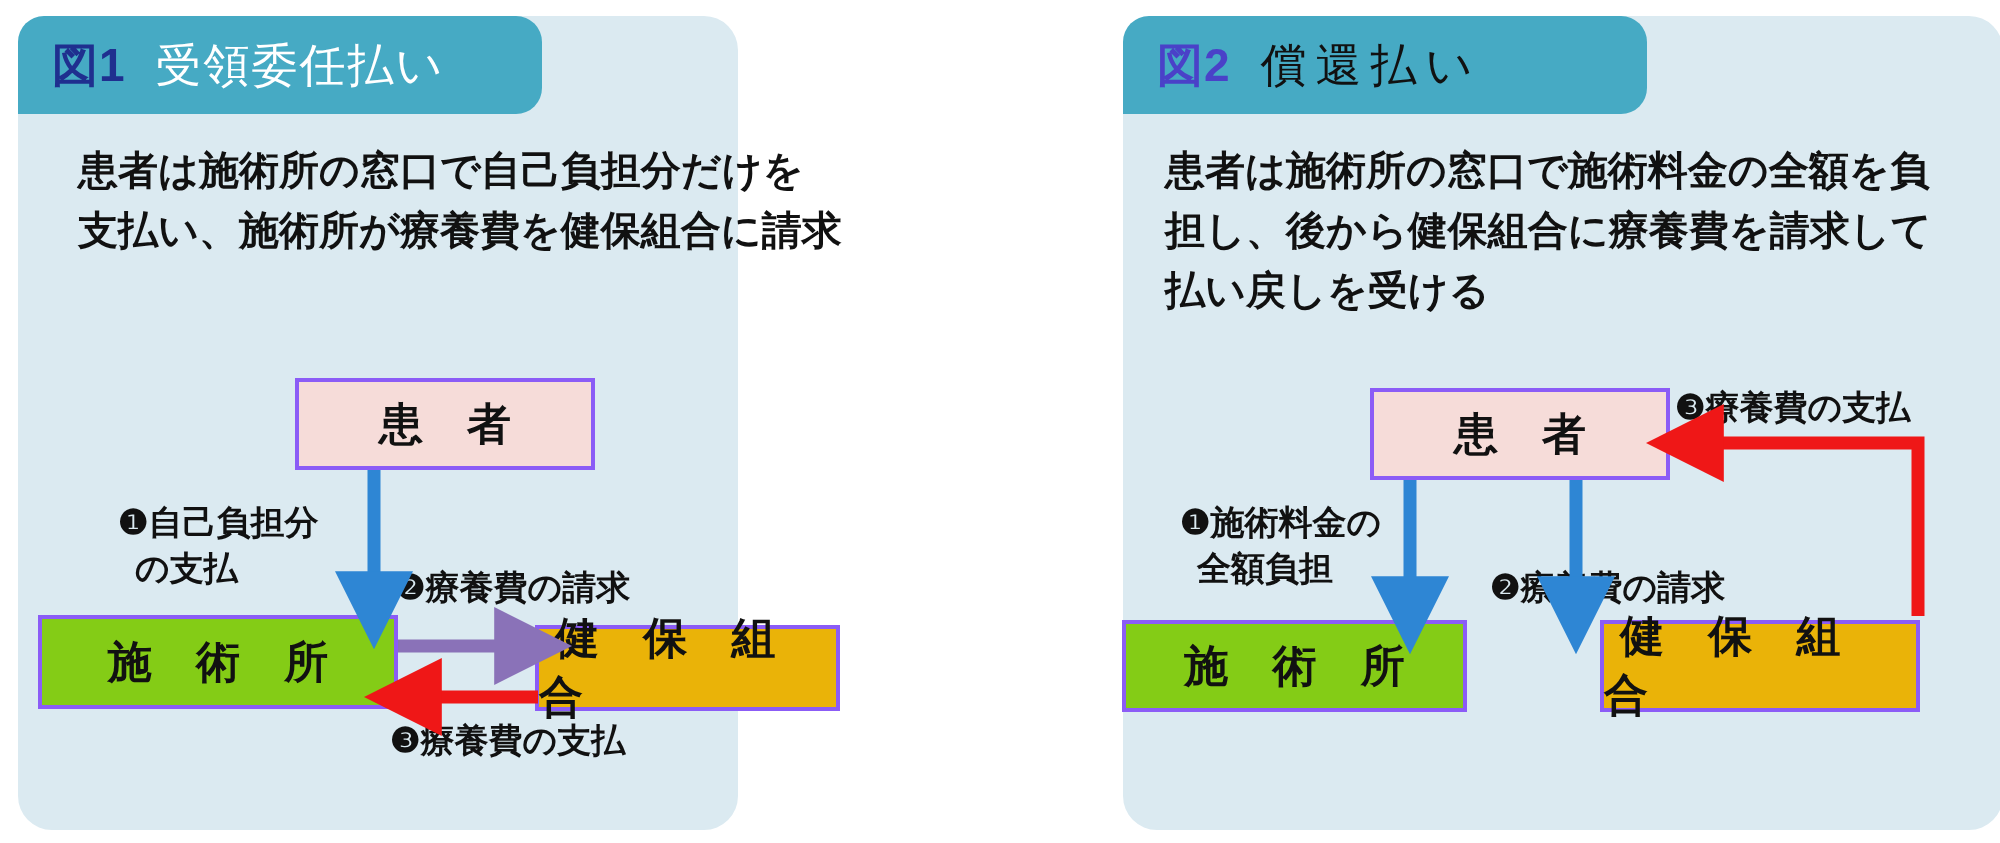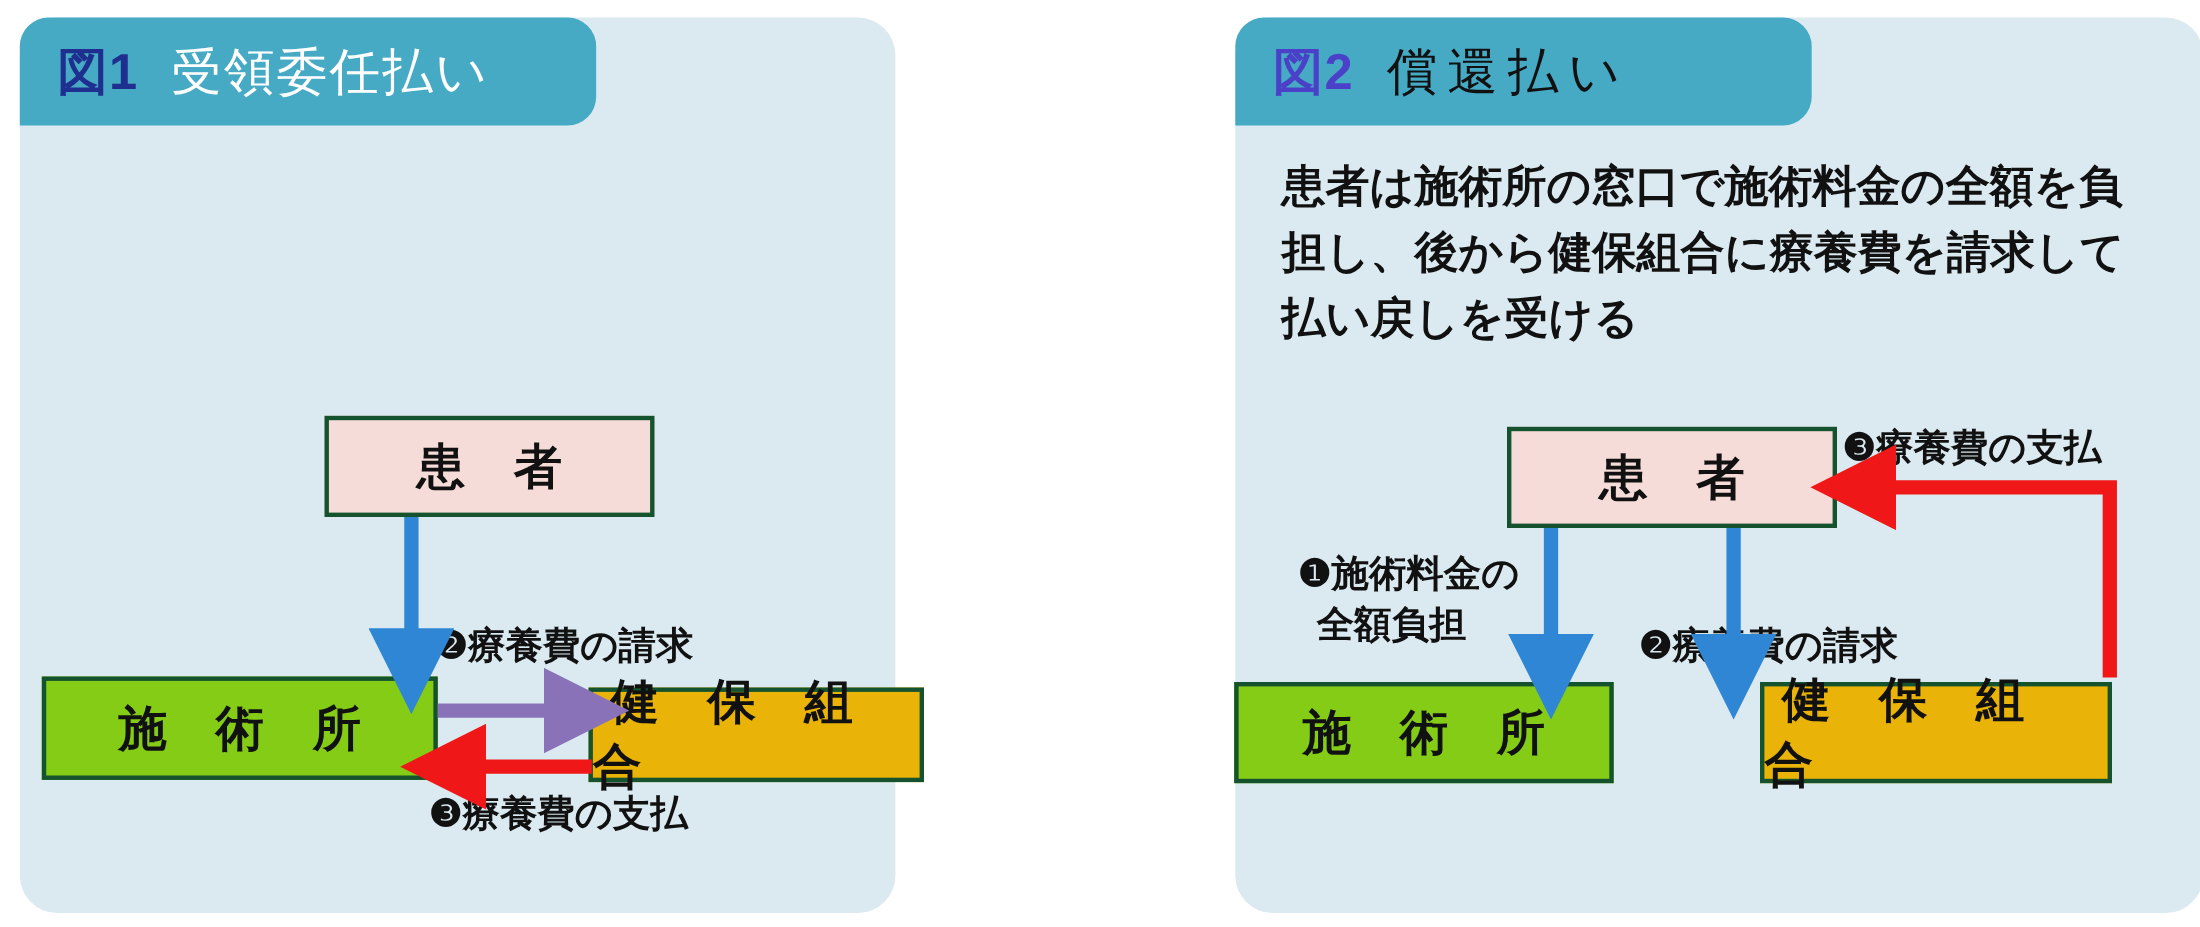--- a/index.html
+++ b/index.html
@@ -28,7 +28,7 @@
     background: #dbeaf1;
     border-radius: 34px;
   }
-  #panel-1 { left: 18px;  top: 16px; width: 796px; height: 814px; }
+  #panel-1 { left: 18px;  top: 16px; width: 720px; height: 814px; }
   #panel-2 { left: 1105px; top: 16px; width: 880px; height: 814px; margin-left: 18px; }
 
   

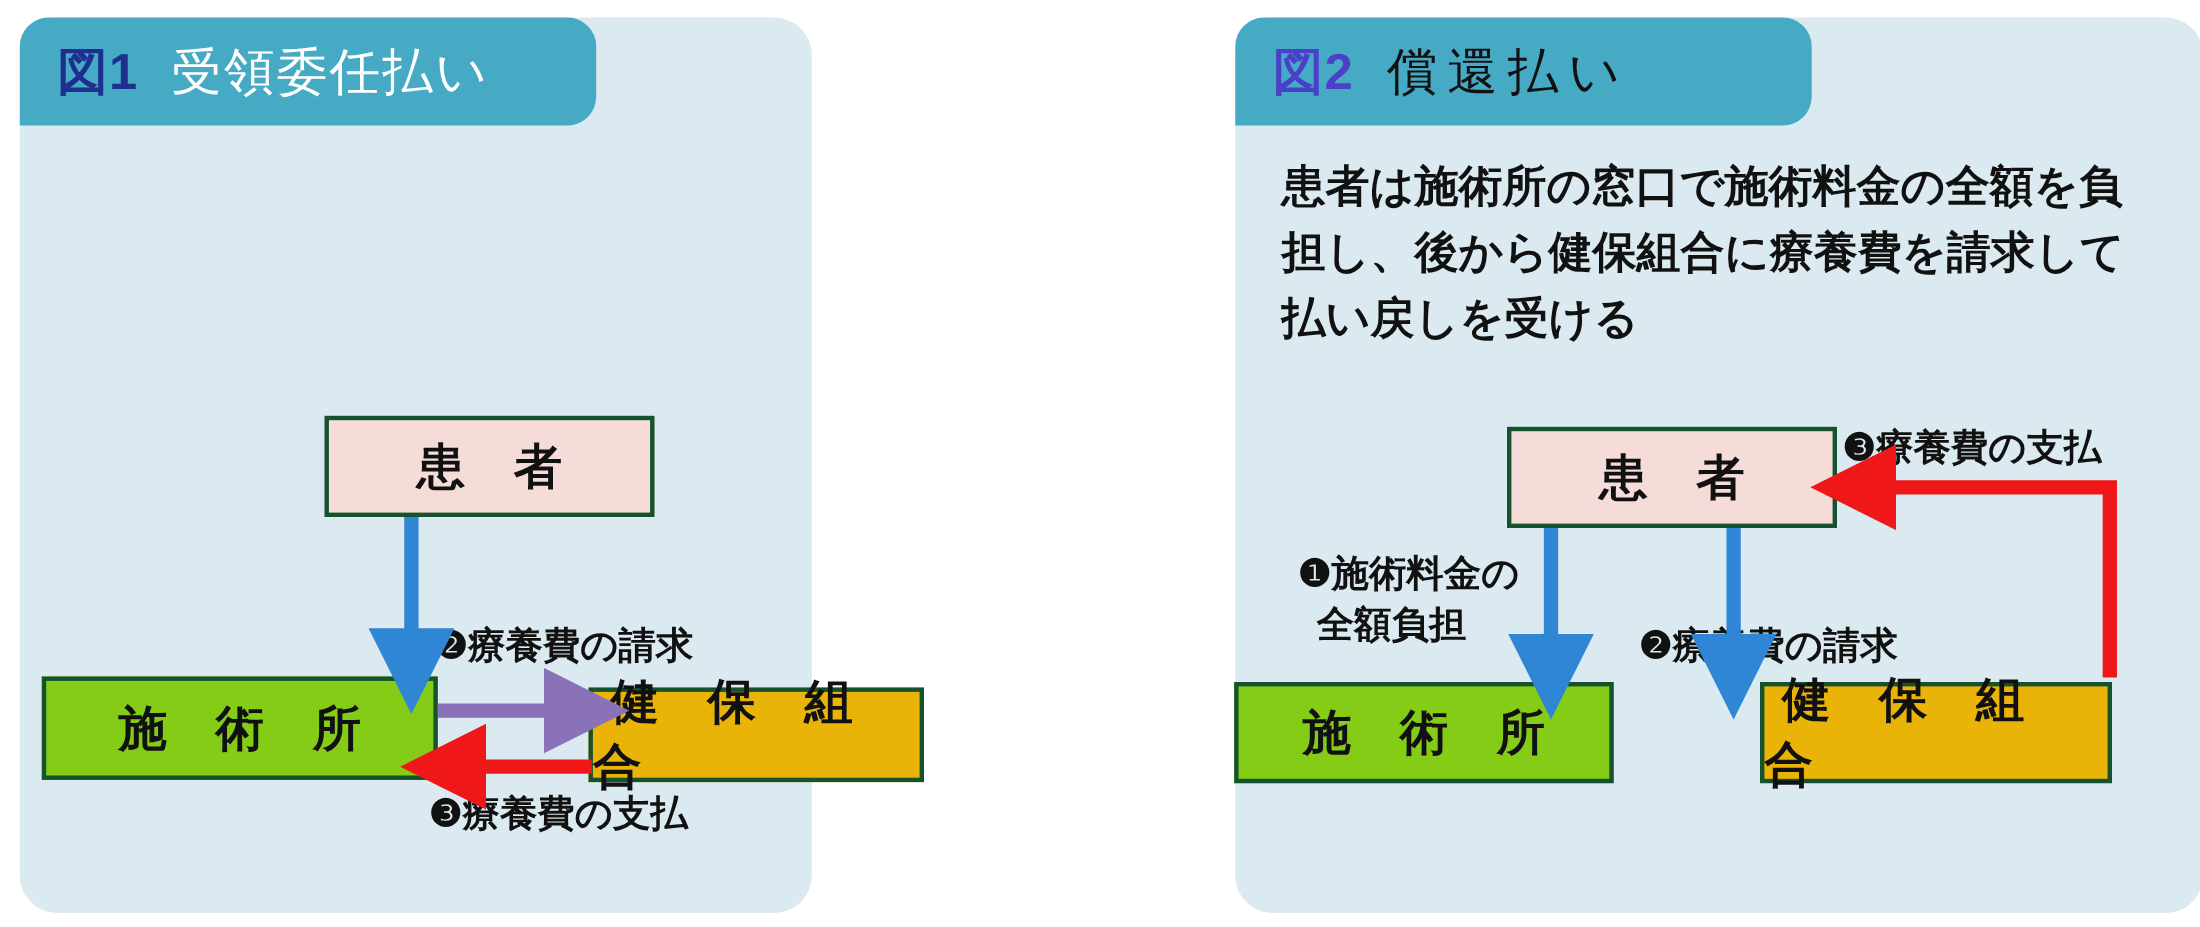--- a/index.html
+++ b/index.html
@@ -144,6 +144,8 @@
     </div>
   </div>
 
+  <div class="body-text" id="body-1">患者は施術所の窓口で自己負担分だけを
+支払い、施術所が療養費を健保組合に請求</div>
 
   <div class="ebox patient" id="p1-patient">患 者</div>
   <div class="ebox clinic" id="p1-clinic">施 術 所</div>

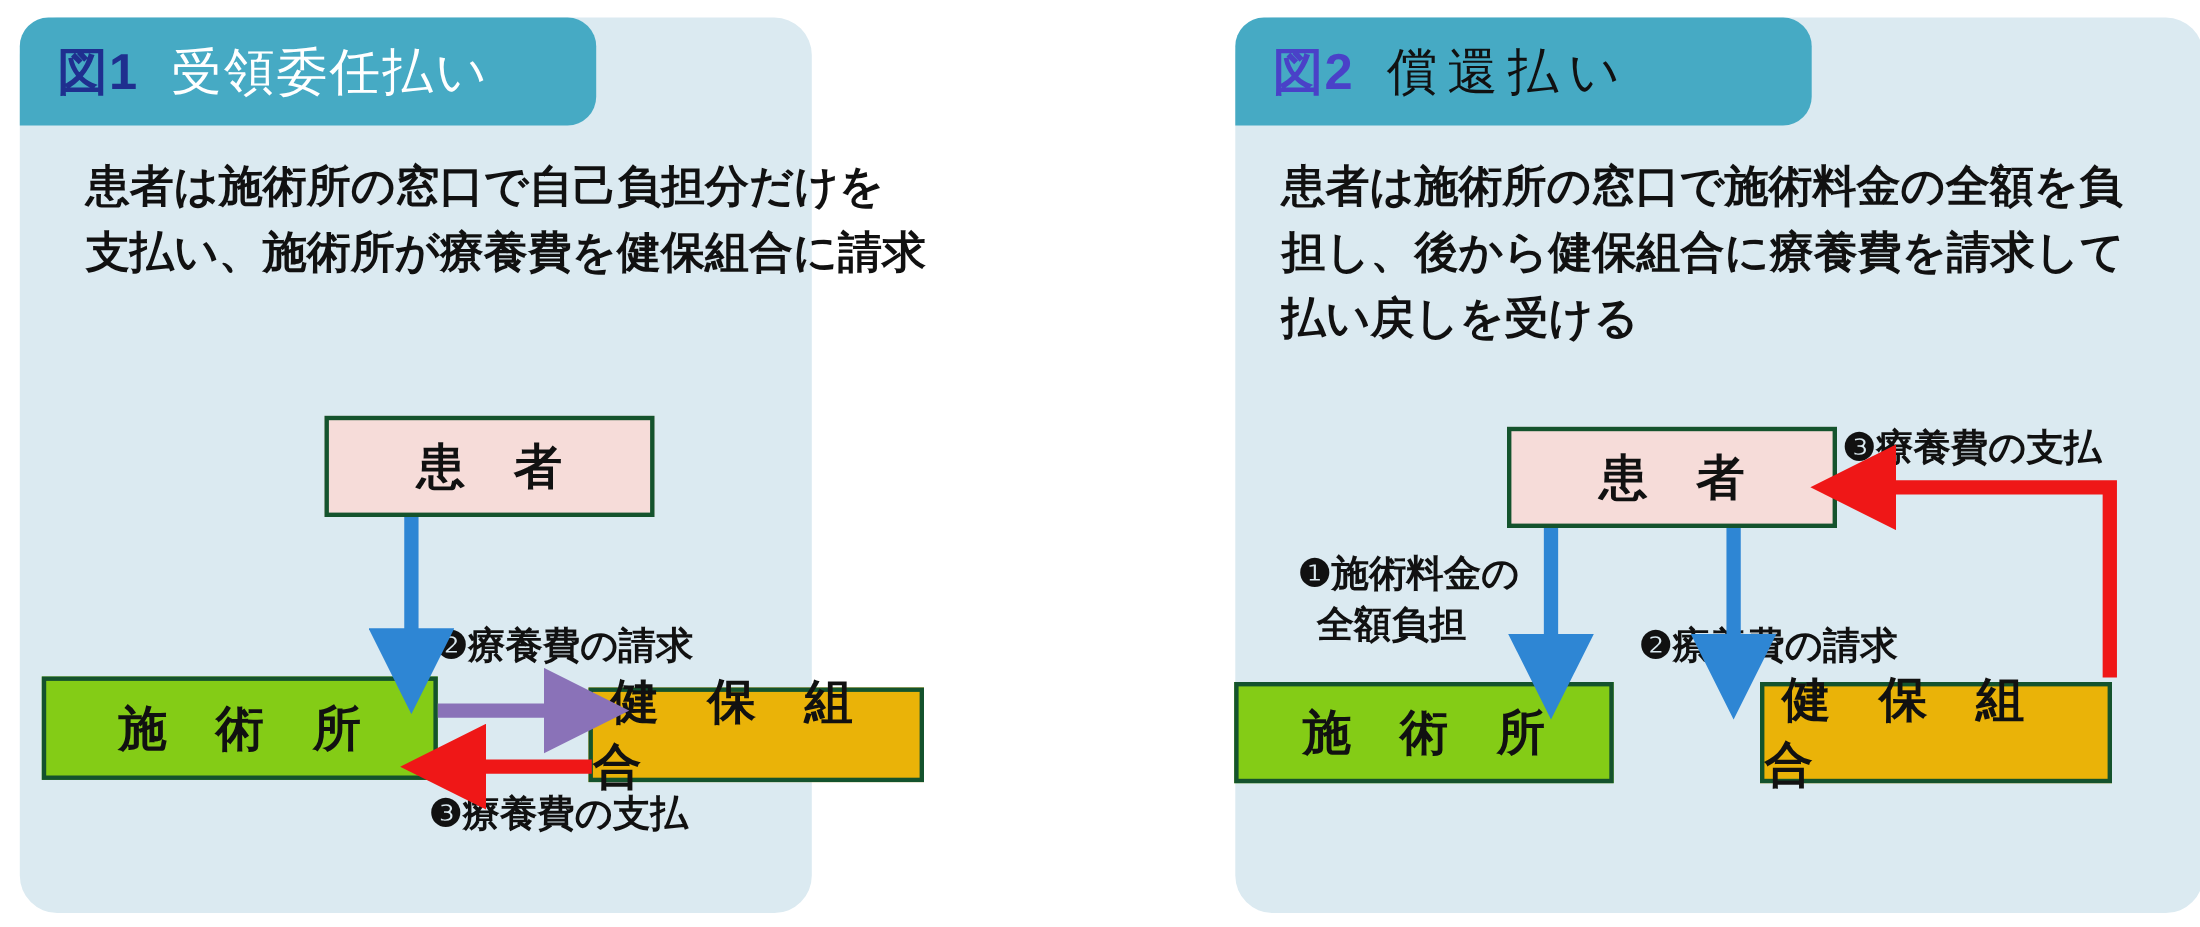--- a/index.html
+++ b/index.html
@@ -81,7 +81,7 @@
   .ebox {
     position: absolute;
     box-sizing: border-box;
-    border: 4px solid #14532d;
+    border: 4px solid #8b5cf6;
     display: flex;
     align-items: center;
     justify-content: center;

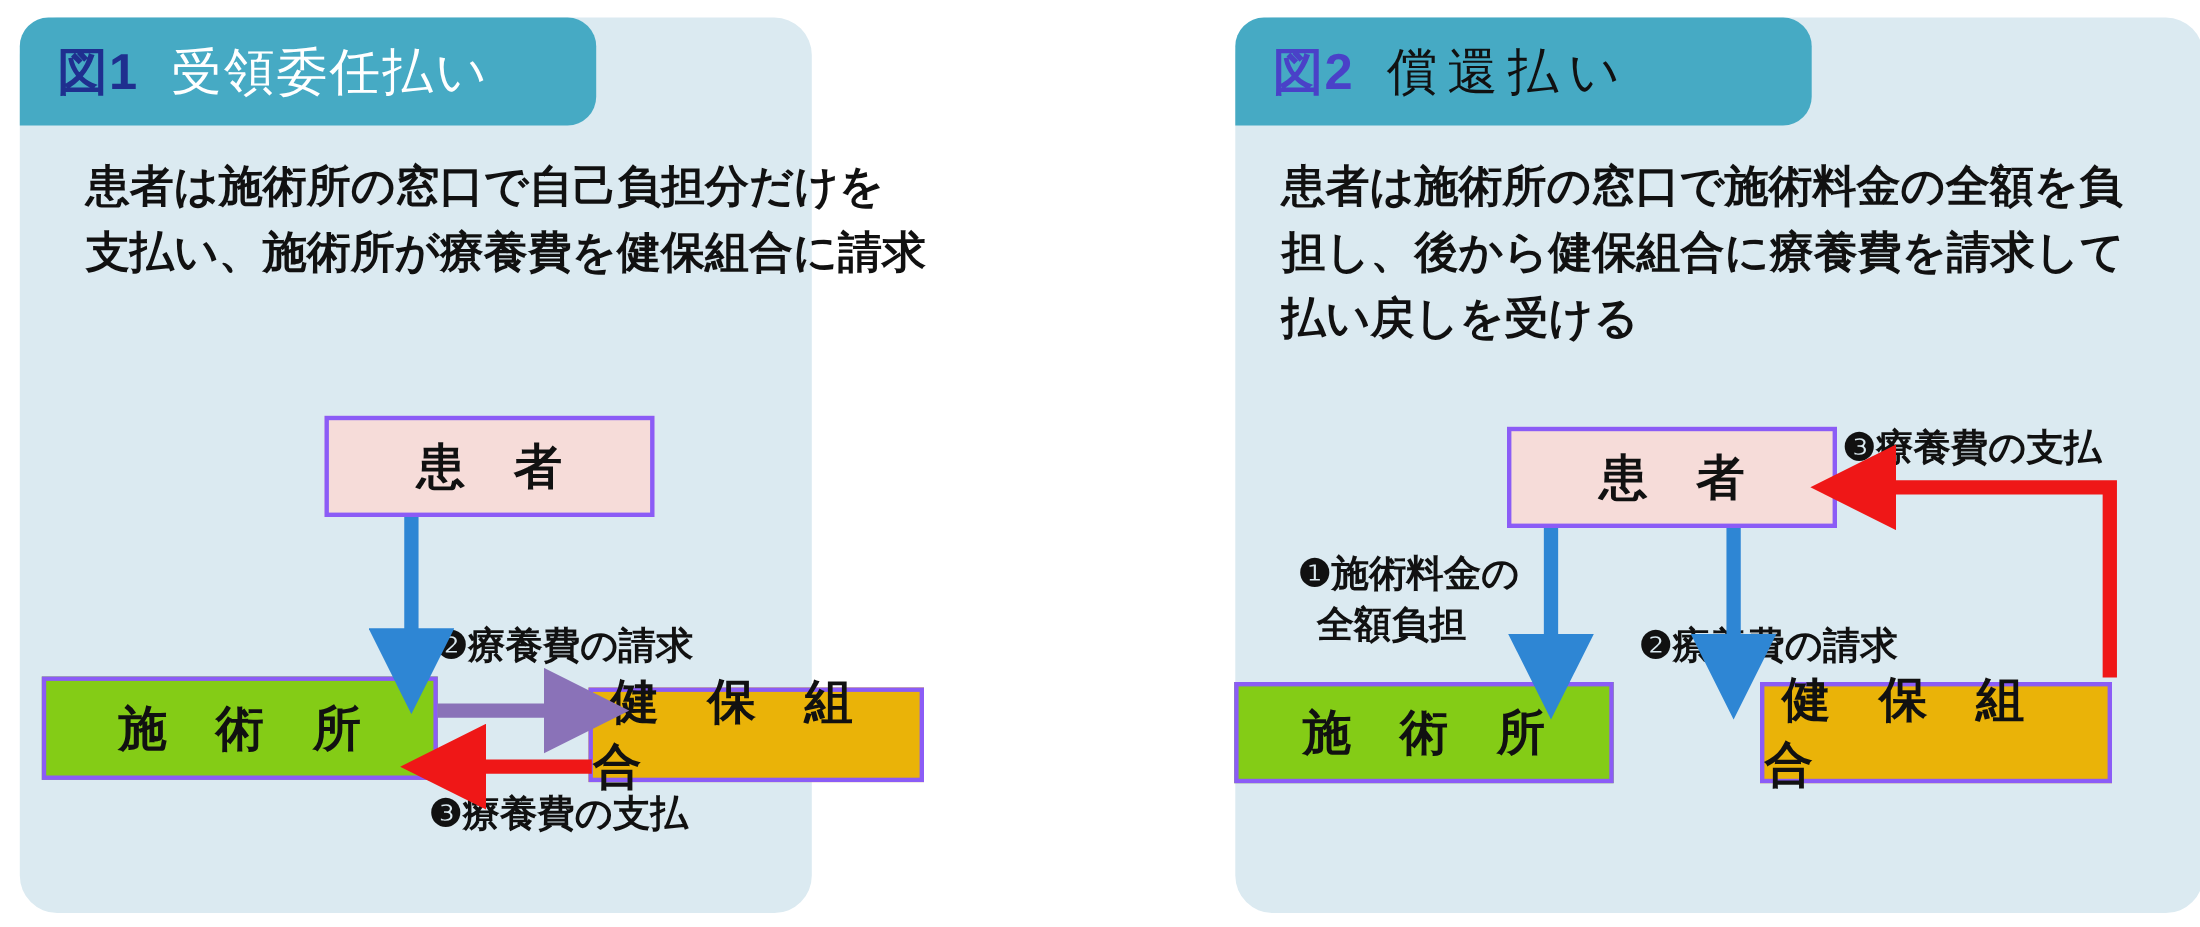--- a/index.html
+++ b/index.html
@@ -151,6 +151,8 @@
   <div class="ebox clinic" id="p1-clinic">施 術 所</div>
   <div class="ebox insurer" id="p1-insurer">健 保 組 合</div>
 
+  <div class="alabel serif" id="p1-l1">❶自己負担分
+  の支払</div>
   <div class="alabel serif" id="p1-l2">❷療養費の請求</div>
   <div class="alabel serif" id="p1-l3">❸療養費の支払</div>
 

